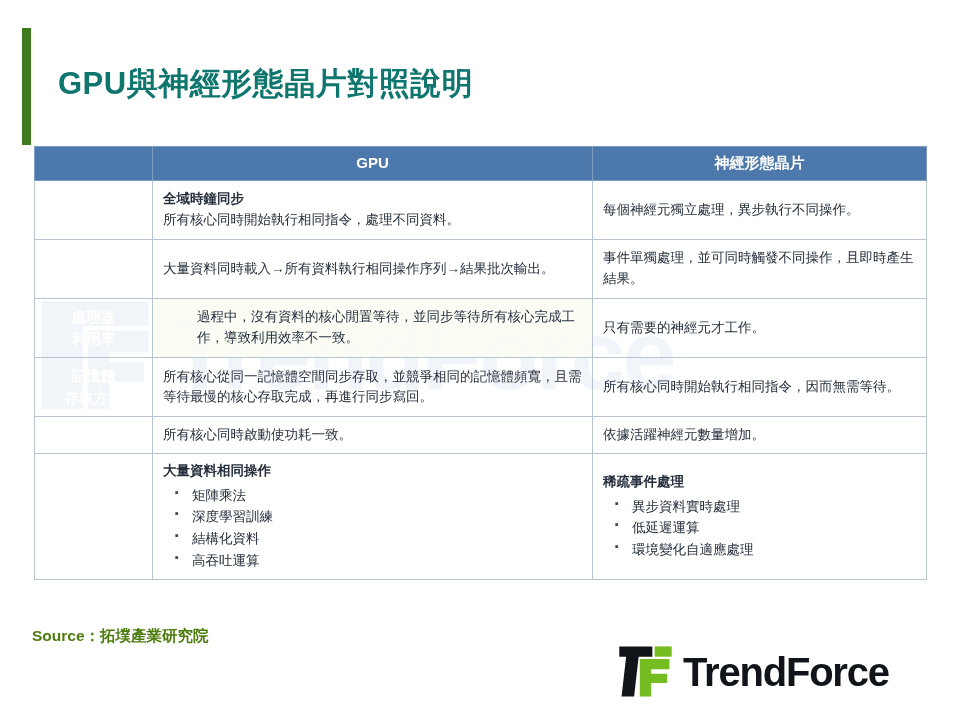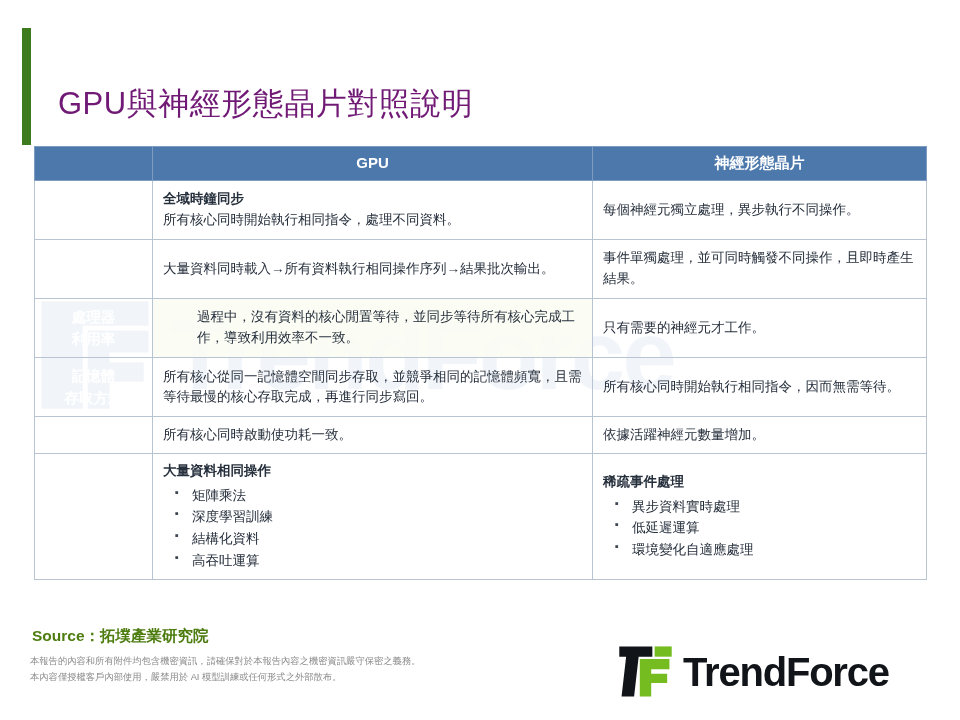--- a/index.html
+++ b/index.html
@@ -19,8 +19,8 @@
   }
   .slide-title {
     position: absolute; left: 58px; top: 63px;
-    font-size: 31px; font-weight: 400; color: #701a75;
-    letter-spacing: .5px; white-space: nowrap; margin-top: 20px;
+    font-size: 31px; font-weight: 700; color: #0f766e;
+    letter-spacing: .5px; white-space: nowrap;
   }
 
   

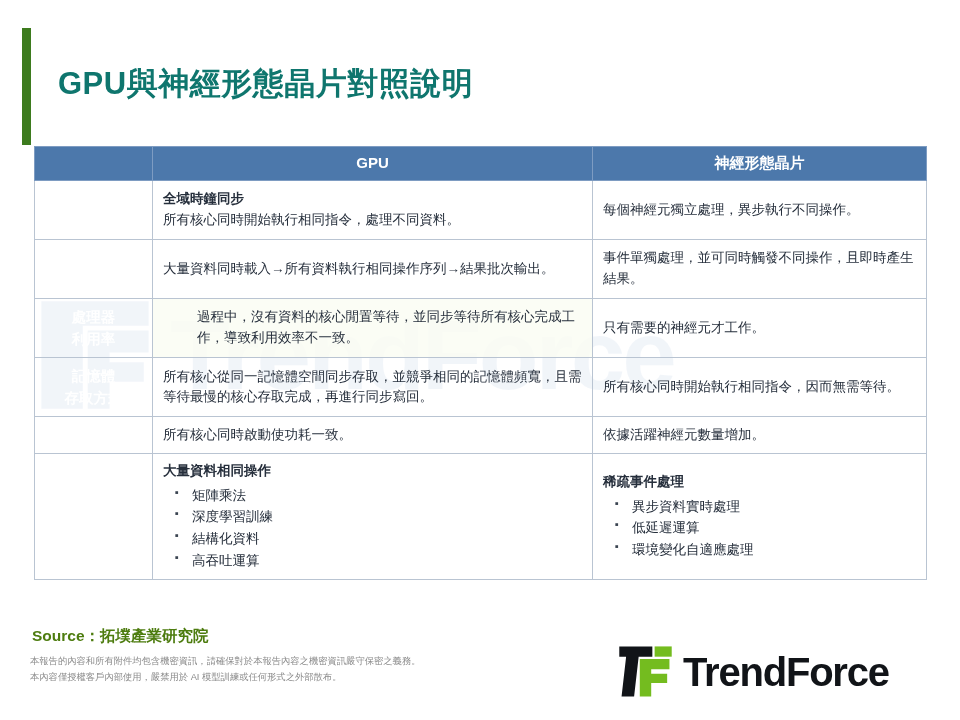--- a/index.html
+++ b/index.html
@@ -219,10 +219,6 @@
   </table>
 
   <div class="src">Source：拓墣產業研究院</div>
-  <div class="fine">
-    <div>本報告的內容和所有附件均包含機密資訊，請確保對於本報告內容之機密資訊嚴守保密之義務。</div>
-    <div>本內容僅授權客戶內部使用，嚴禁用於 AI 模型訓練或任何形式之外部散布。</div>
-  </div>
 
   <div class="logo">
     <div class="logo-mark">

